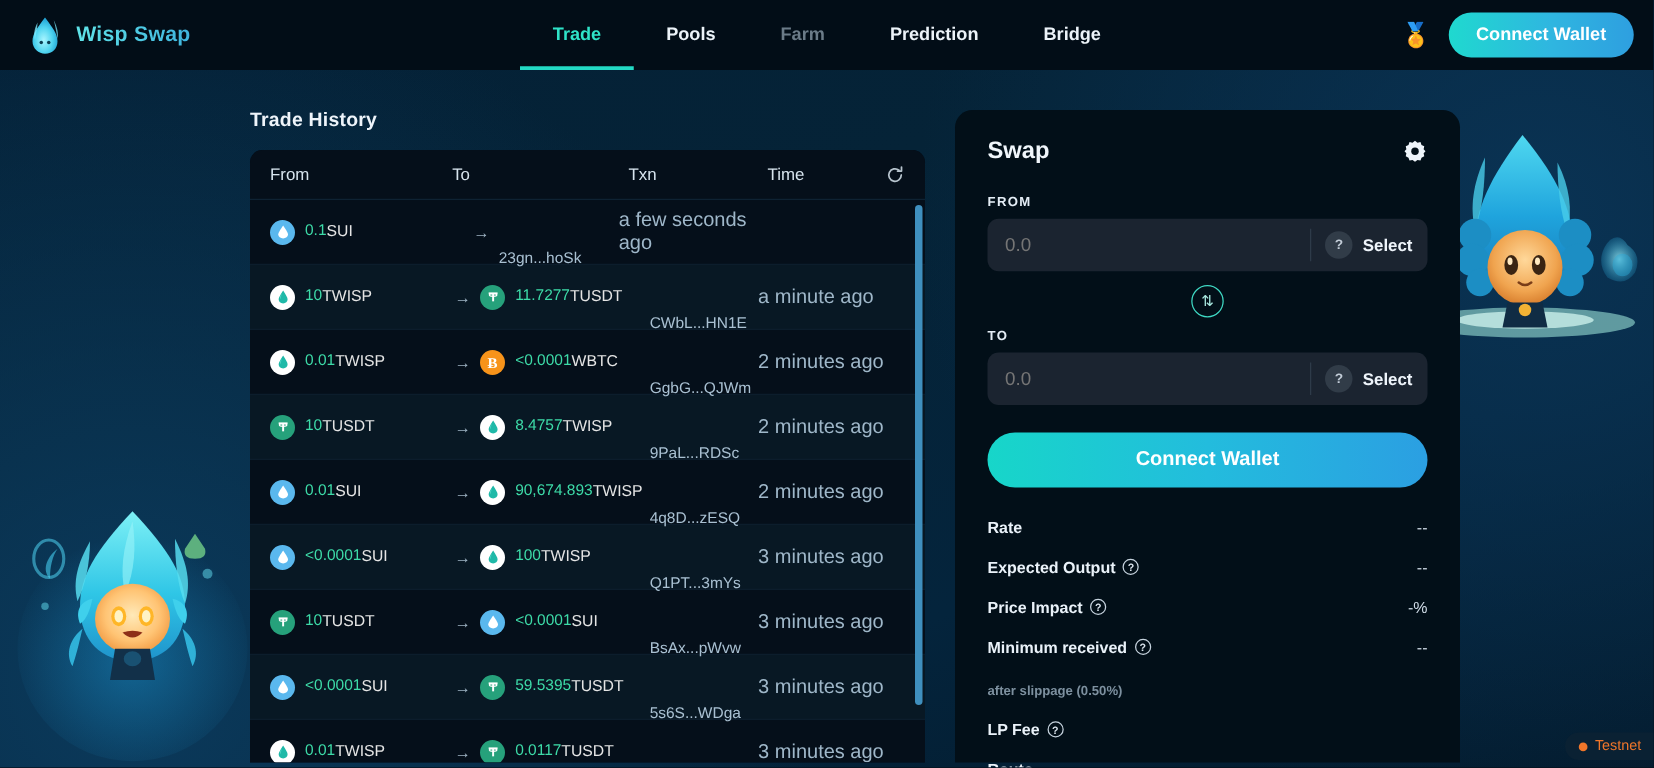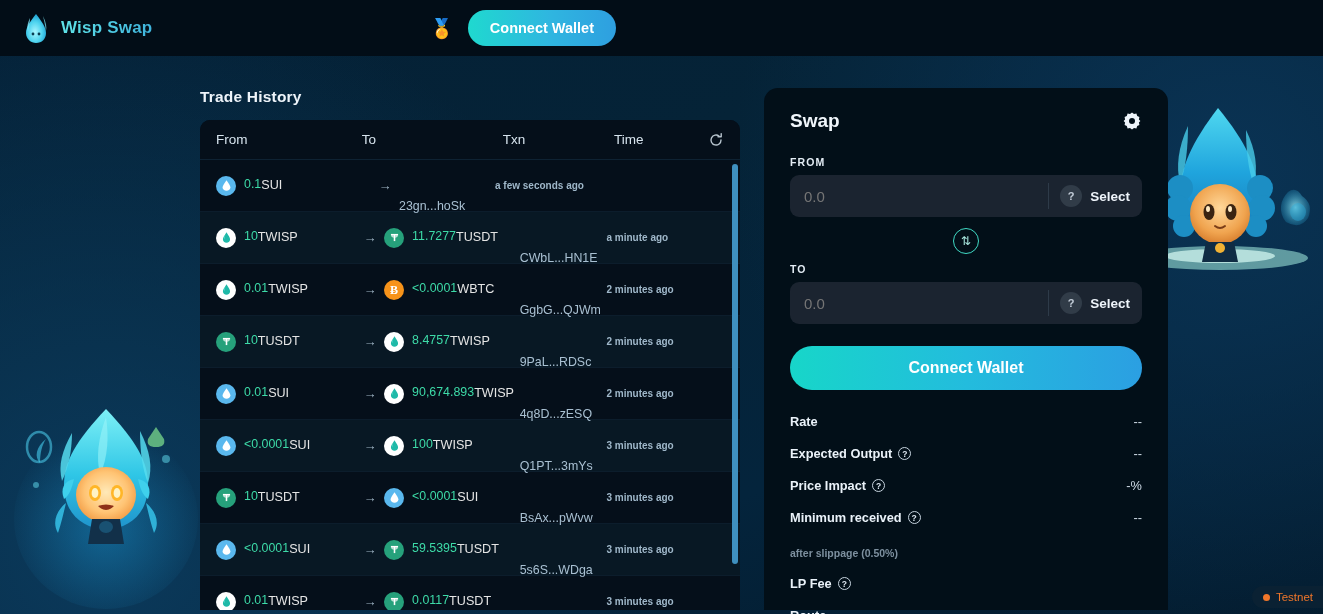--- a/index.html
+++ b/index.html
@@ -298,6 +298,13 @@
       <span class="brand-name">Wisp Swap</span>
     </div>
 
+    <nav class="nav">
+      <div class="nav-item active">Trade</div>
+      <div class="nav-item">Pools</div>
+      <div class="nav-item dim">Farm</div>
+      <div class="nav-item">Prediction</div>
+      <div class="nav-item">Bridge</div>
+    </nav>
 
     <div class="header-right">
       <span class="medal">🏅</span>

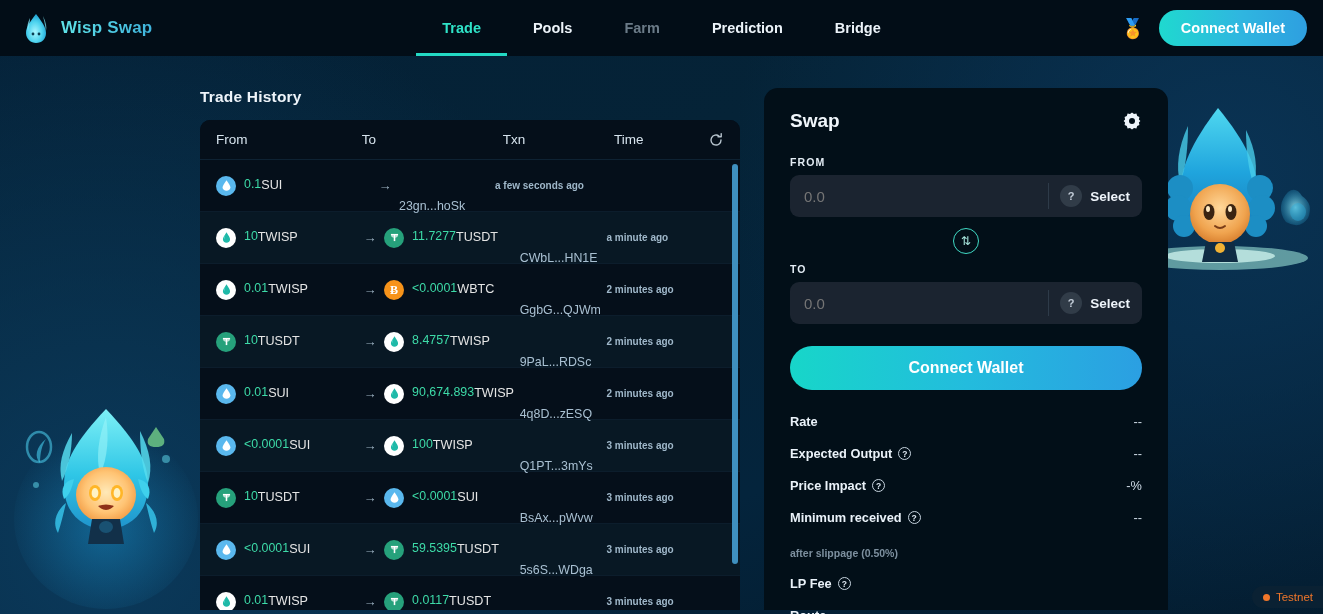--- a/index.html
+++ b/index.html
@@ -106,7 +106,7 @@
   .tok-sym { color:#e5e5e5; font-size:12.6px; }
   .arrow { width:28px; color:#9fb4c4; font-size:13px; text-align:center; flex:none; }
   .txn  { width:96px; color:#a9c0d2; font-size:12.4px;margin-top:41px; }
-  .time { width:130px; color:#9fb7c9; font-size:10px;font-weight:bold; }
+  .time { width:130px; color:#9fb7c9; font-size:16px; }
 
   .scrollbar {
     position:absolute; top:44px; right:2px; width:6px; height:400px;

